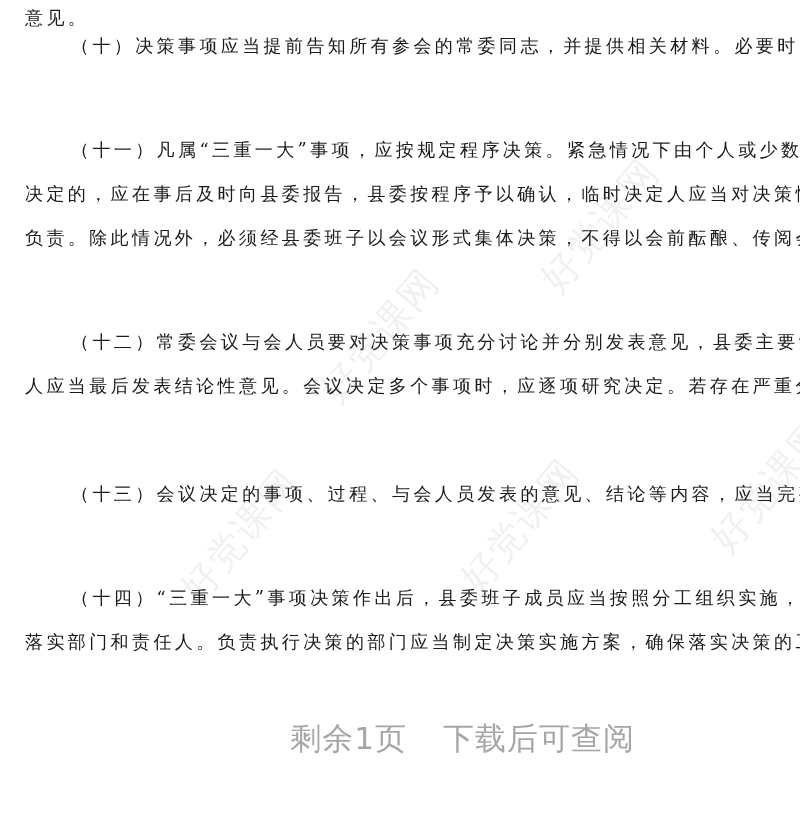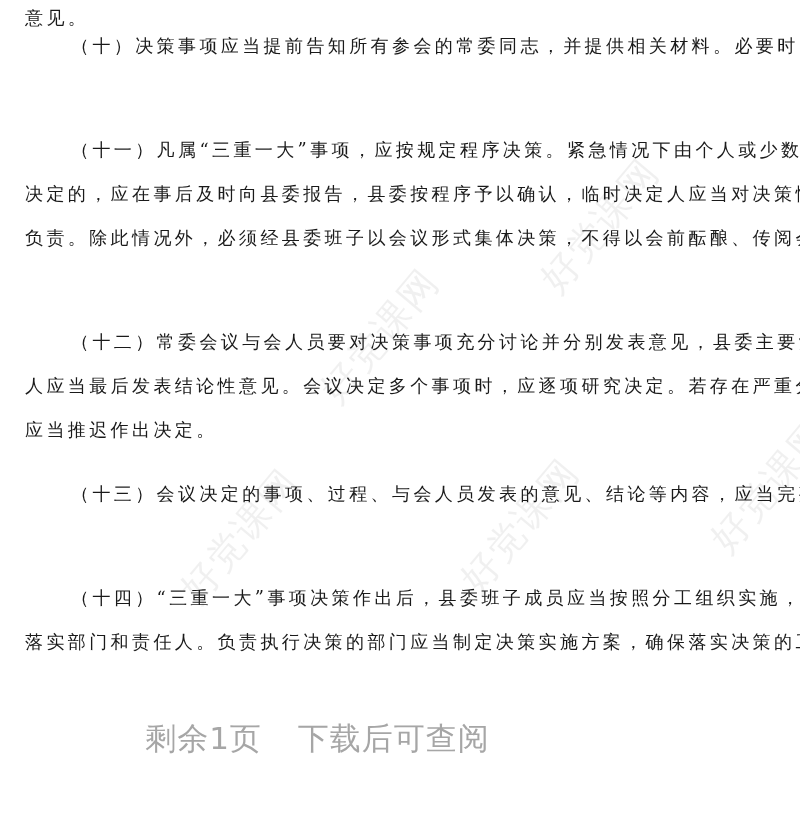--- a/index.html
+++ b/index.html
@@ -72,7 +72,6 @@
 
   <div class="line indent" style="top:330px">（十二）常委会议与会人员要对决策事项充分讨论并分别发表意见，县委主要负责</div>
   <div class="line" style="top:374px">人应当最后发表结论性意见。会议决定多个事项时，应逐项研究决定。若存在严重分歧，</div>
-  <div class="line" style="top:418px">应当推迟作出决定。</div>
 
   <div class="line indent" style="top:482px">（十三）会议决定的事项、过程、与会人员发表的意见、结论等内容，应当完整、详</div>
 

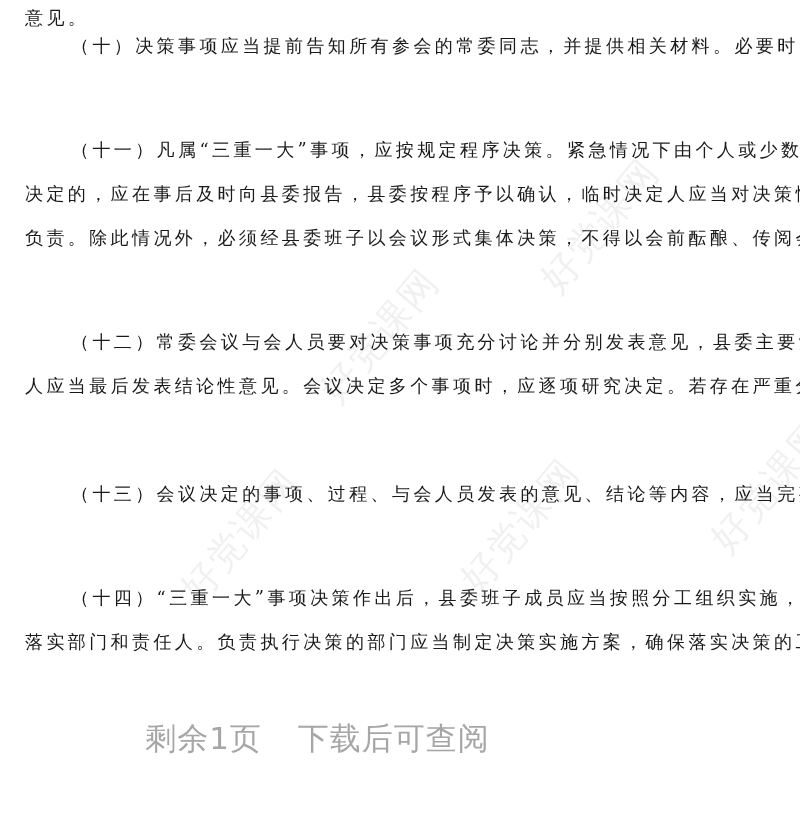--- a/index.html
+++ b/index.html
@@ -50,7 +50,7 @@
       left: 0;
       top: 718px;
       width: 635px;
-      text-align: center;
+      text-align: right;
       font-family: "DejaVu Sans", "Liberation Sans", sans-serif;
       font-size: 31px;
       color: #a6a6a6;

